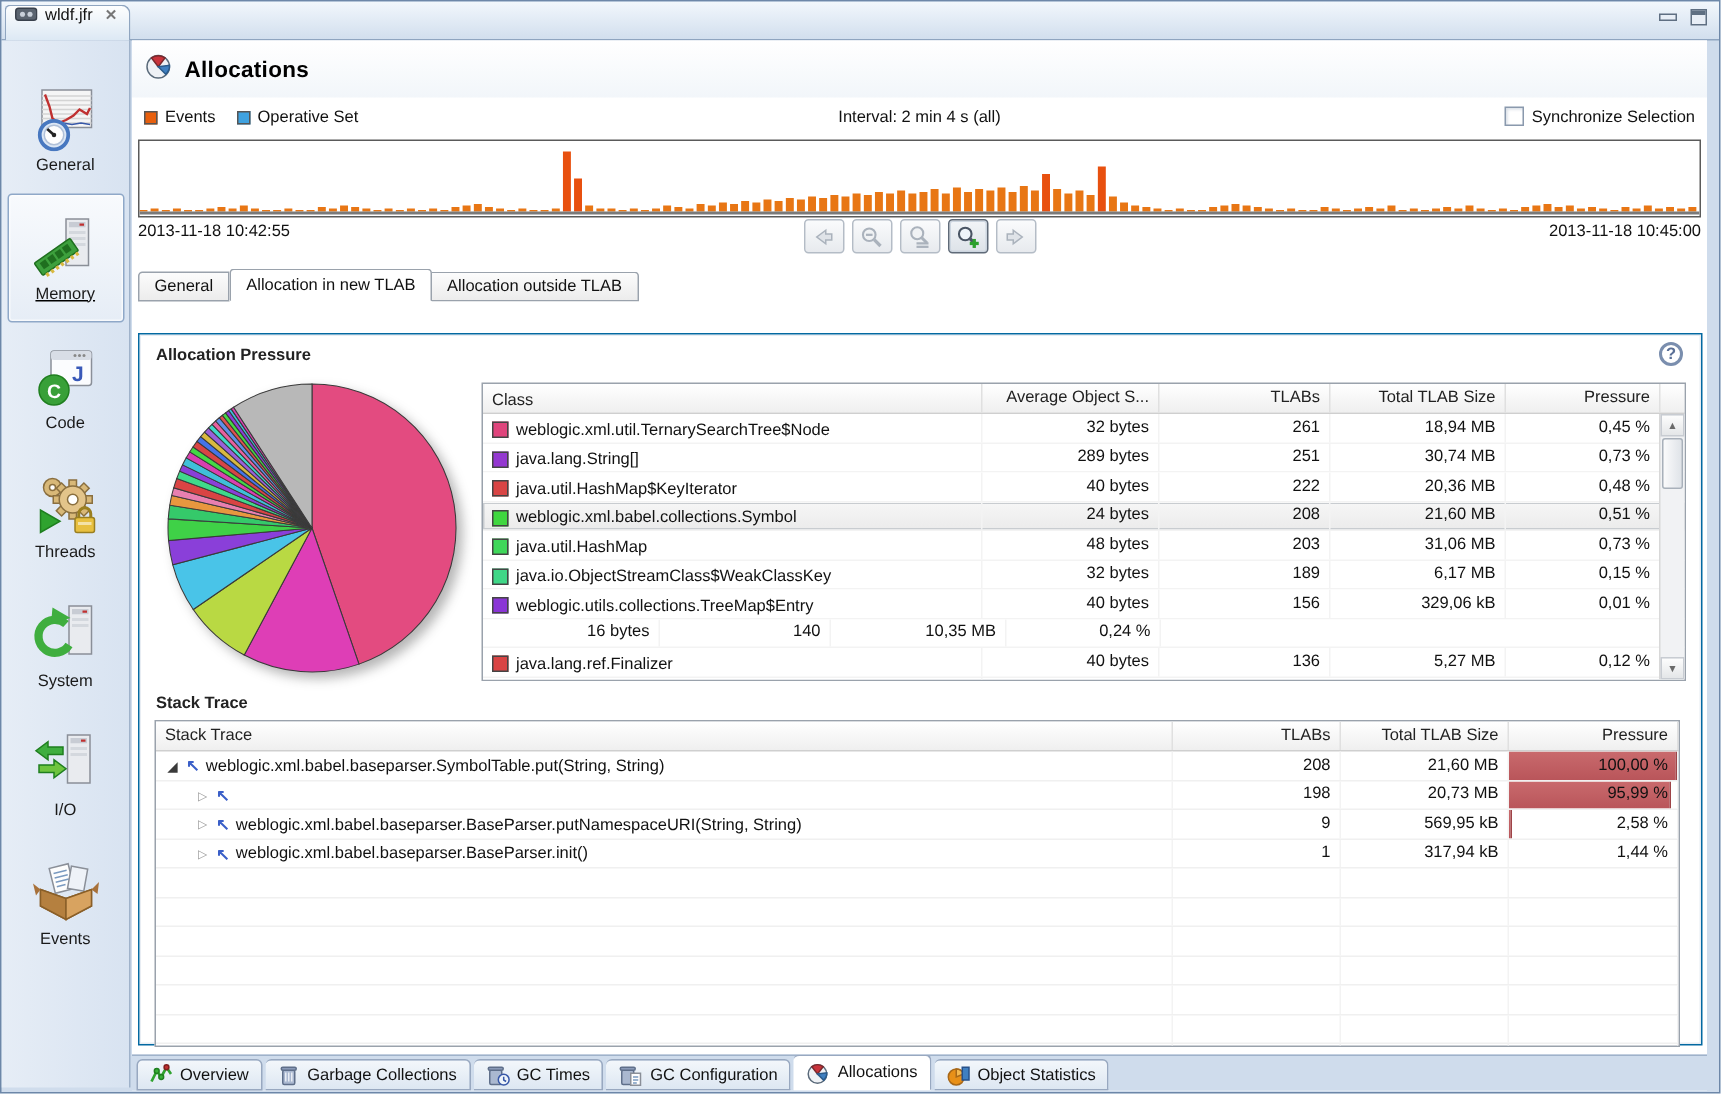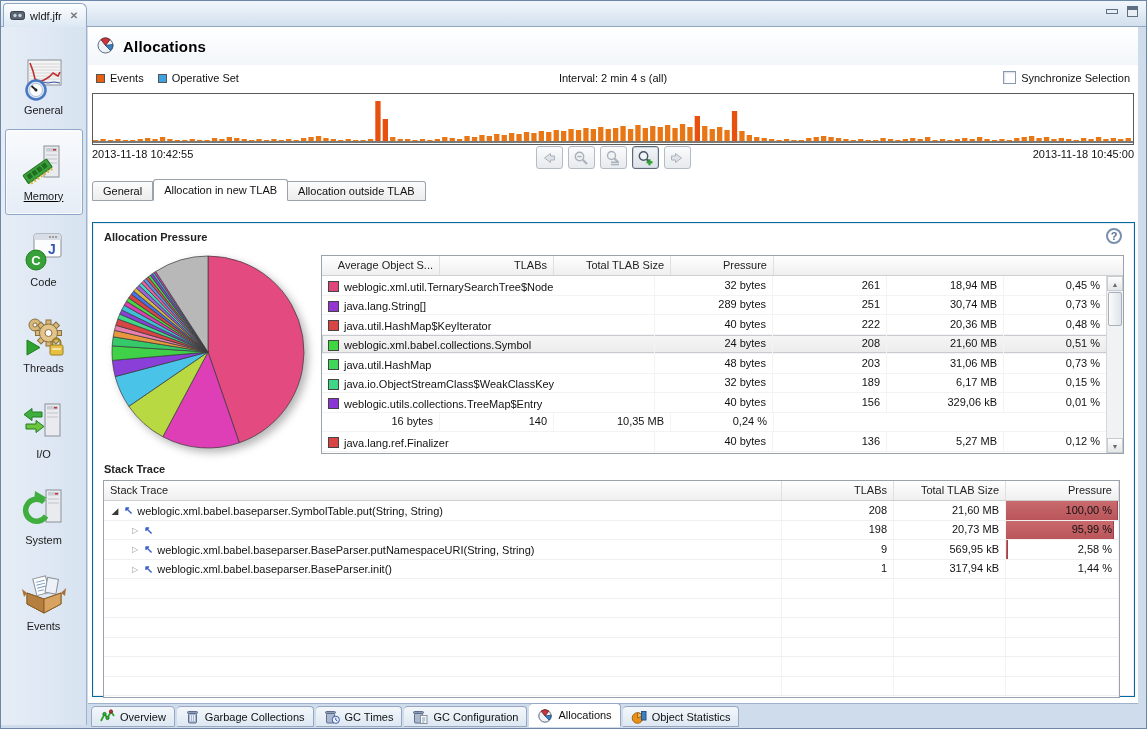--- a/index.html
+++ b/index.html
@@ -10,7 +10,7 @@
   .editor-tabbar{ position:absolute; top:0; left:0; right:0; height:26px;
     background:linear-gradient(#f2f7fc,#d2dfee); border-bottom:1px solid #8fa5c0; }
   .editor-tab{ position:absolute; left:2px; top:2px; height:24px; padding:0 8px 0 6px;
-    display:flex; align-items:center; gap:5px;
+    display:flex; align-items:flex-start; gap:5px;
     background:linear-gradient(#fdfefe,#dce8f4); border:1px solid #8fa5c0; border-bottom:none;
     border-radius:4px 6px 0 0; font-size:11px; color:#111; }
   .etab-icon svg{ display:block; }

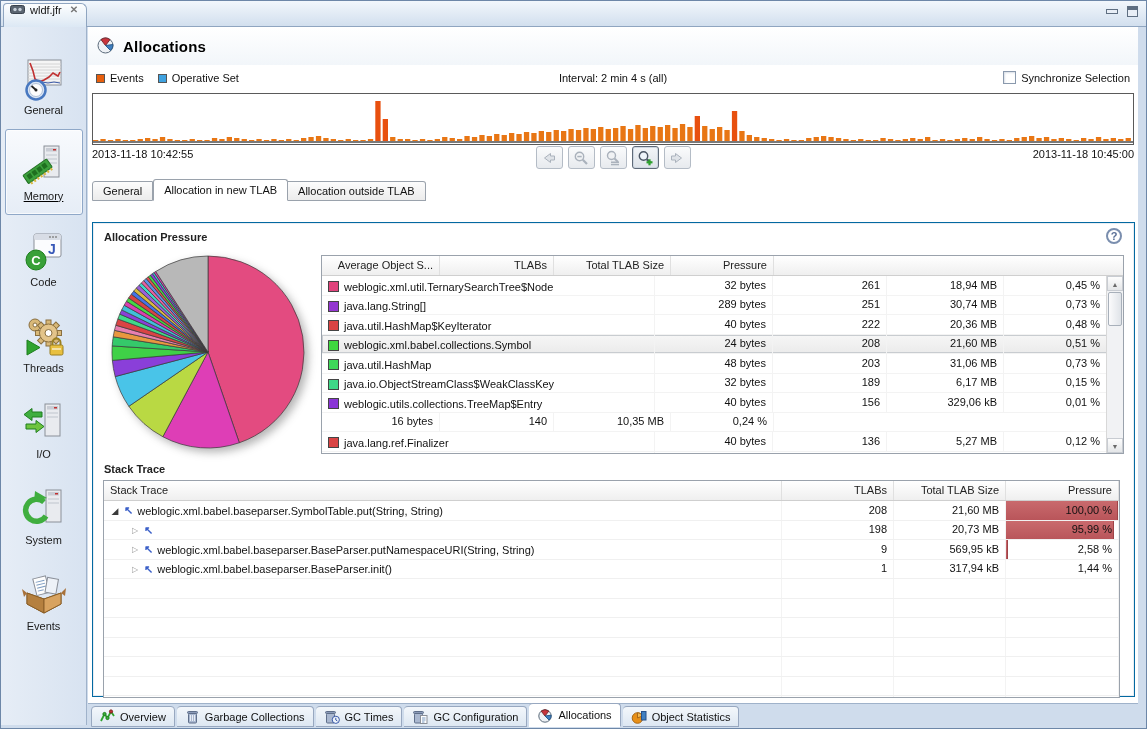--- a/index.html
+++ b/index.html
@@ -528,6 +528,7 @@
 
       <div class="class-table">
         <div class="t-header" id="class-table-header">
+            <div class="hc col-class">Class</div>
             <div class="hc col-avg num">Average Object S...</div>
             <div class="hc col-tlabs num">TLABs</div>
             <div class="hc col-size num">Total TLAB Size</div>

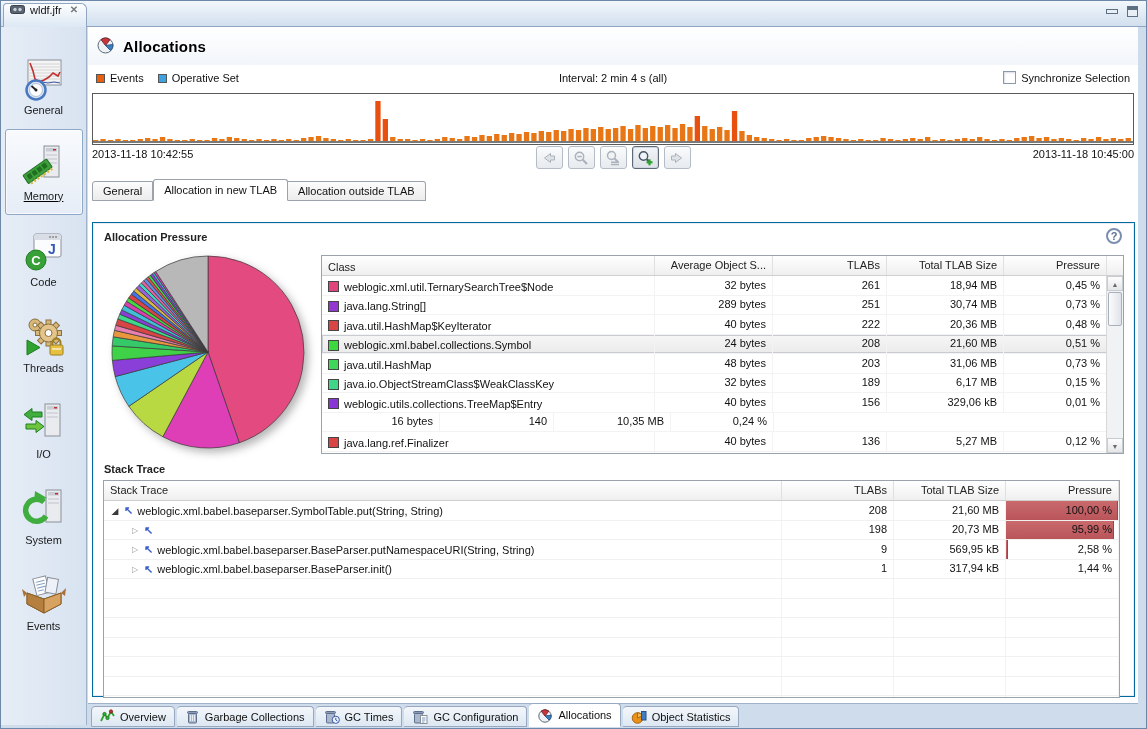--- a/index.html
+++ b/index.html
@@ -213,6 +213,20 @@
       <div class="side-item">
         <span class="s-icon">
           <svg width="44" height="44" viewBox="0 0 44 44">
+            <rect x="24" y="3" width="15" height="32" fill="#e9ebef" stroke="#8a8f98"></rect>
+            <rect x="26" y="5" width="11" height="3.5" fill="#c8ccd4"></rect>
+            <rect x="33" y="6" width="3" height="1.5" fill="#c03030"></rect>
+            <rect x="26" y="11" width="11" height="2" fill="#d4d8de"></rect>
+            <rect x="26" y="15" width="11" height="2" fill="#d4d8de"></rect>
+            <path d="M22 15 A11 11 0 1 0 24 29" stroke="#3fae3f" stroke-width="5.5" fill="none"></path>
+            <polygon points="13,4 25,11 12,15" fill="#3fae3f"></polygon>
+          </svg>
+        </span>
+        <span class="s-label">System</span>
+      </div>
+      <div class="side-item">
+        <span class="s-icon">
+          <svg width="44" height="44" viewBox="0 0 44 44">
             <rect x="23" y="3" width="15" height="32" fill="#e9ebef" stroke="#8a8f98"></rect>
             <rect x="25" y="5" width="11" height="3.5" fill="#c8ccd4"></rect>
             <rect x="32" y="6" width="3" height="1.5" fill="#c03030"></rect>
@@ -223,20 +237,6 @@
           </svg>
         </span>
         <span class="s-label">I/O</span>
-      </div>
-      <div class="side-item">
-        <span class="s-icon">
-          <svg width="44" height="44" viewBox="0 0 44 44">
-            <rect x="24" y="3" width="15" height="32" fill="#e9ebef" stroke="#8a8f98"></rect>
-            <rect x="26" y="5" width="11" height="3.5" fill="#c8ccd4"></rect>
-            <rect x="33" y="6" width="3" height="1.5" fill="#c03030"></rect>
-            <rect x="26" y="11" width="11" height="2" fill="#d4d8de"></rect>
-            <rect x="26" y="15" width="11" height="2" fill="#d4d8de"></rect>
-            <path d="M22 15 A11 11 0 1 0 24 29" stroke="#3fae3f" stroke-width="5.5" fill="none"></path>
-            <polygon points="13,4 25,11 12,15" fill="#3fae3f"></polygon>
-          </svg>
-        </span>
-        <span class="s-label">System</span>
       </div>
       <div class="side-item">
         <span class="s-icon">

